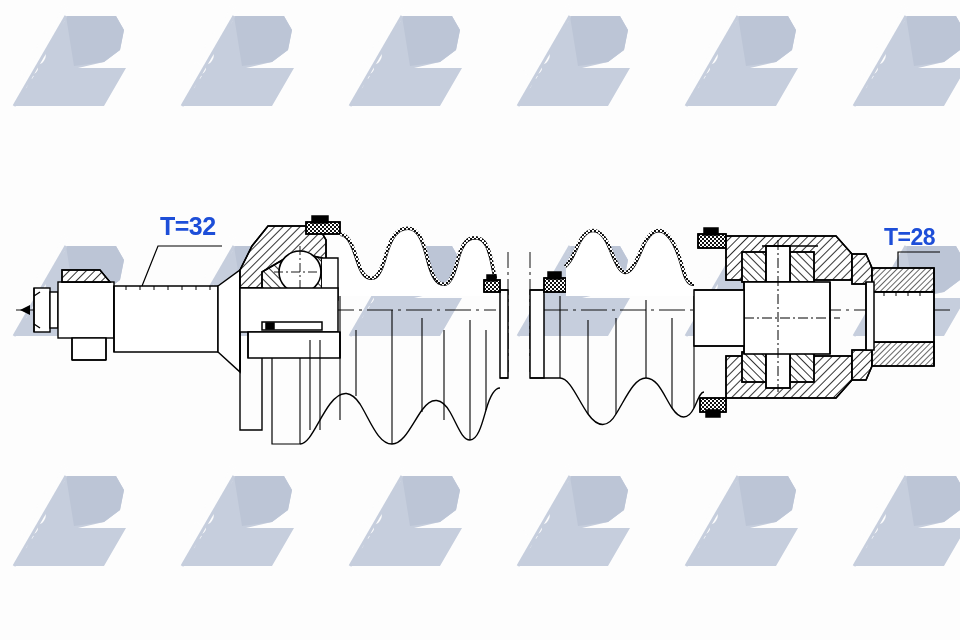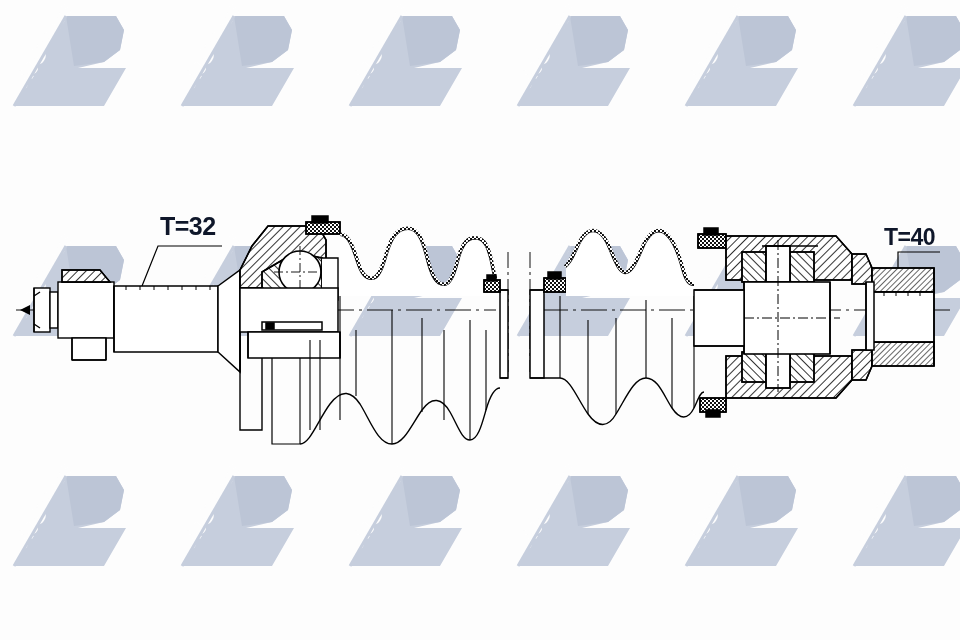--- a/index.html
+++ b/index.html
@@ -9,7 +9,7 @@
   #wm{position:absolute;inset:0;z-index:1;pointer-events:none;}
   #drawing{position:absolute;inset:0;z-index:2;}
   .lbl{position:absolute;z-index:3;font-family:"Liberation Sans",sans-serif;
-       font-weight:700;color:#0f172a;letter-spacing:-0.5px;}
+       font-weight:700;color:#1d4ed8;letter-spacing:-0.5px;}
   #lblL{left:160px;top:212px;font-size:25px;}
   #lblR{left:884px;top:224px;font-size:23px;}
 </style>

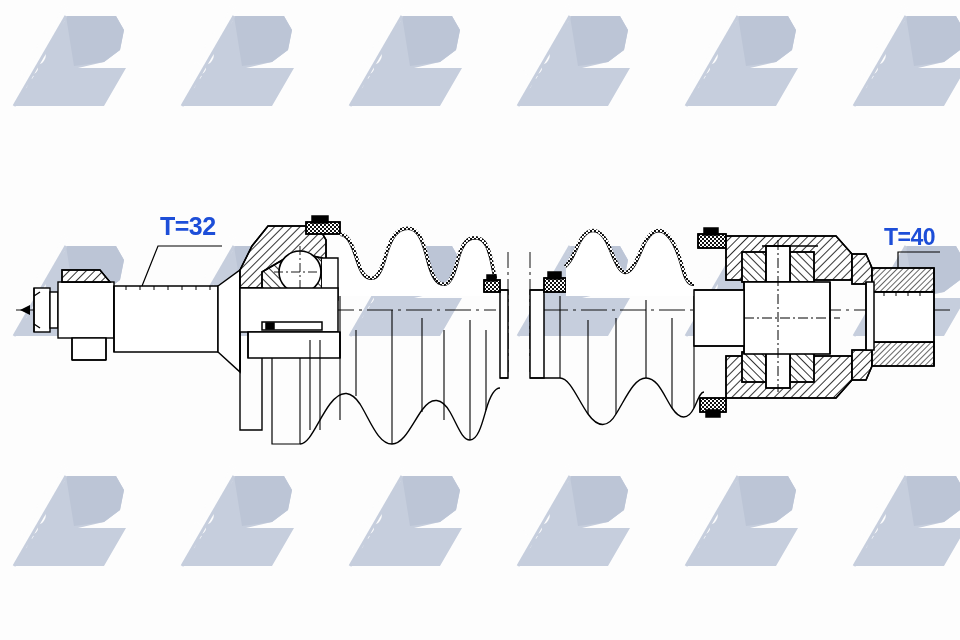--- a/index.html
+++ b/index.html
@@ -329,7 +329,7 @@
 
   <div class="lbl" id="lblL">T=32</div>
 
-  <div class="lbl" id="lblR">T=40</div>
+  <div class="lbl" id="lblR">T=28</div>
 
 </div>
 

